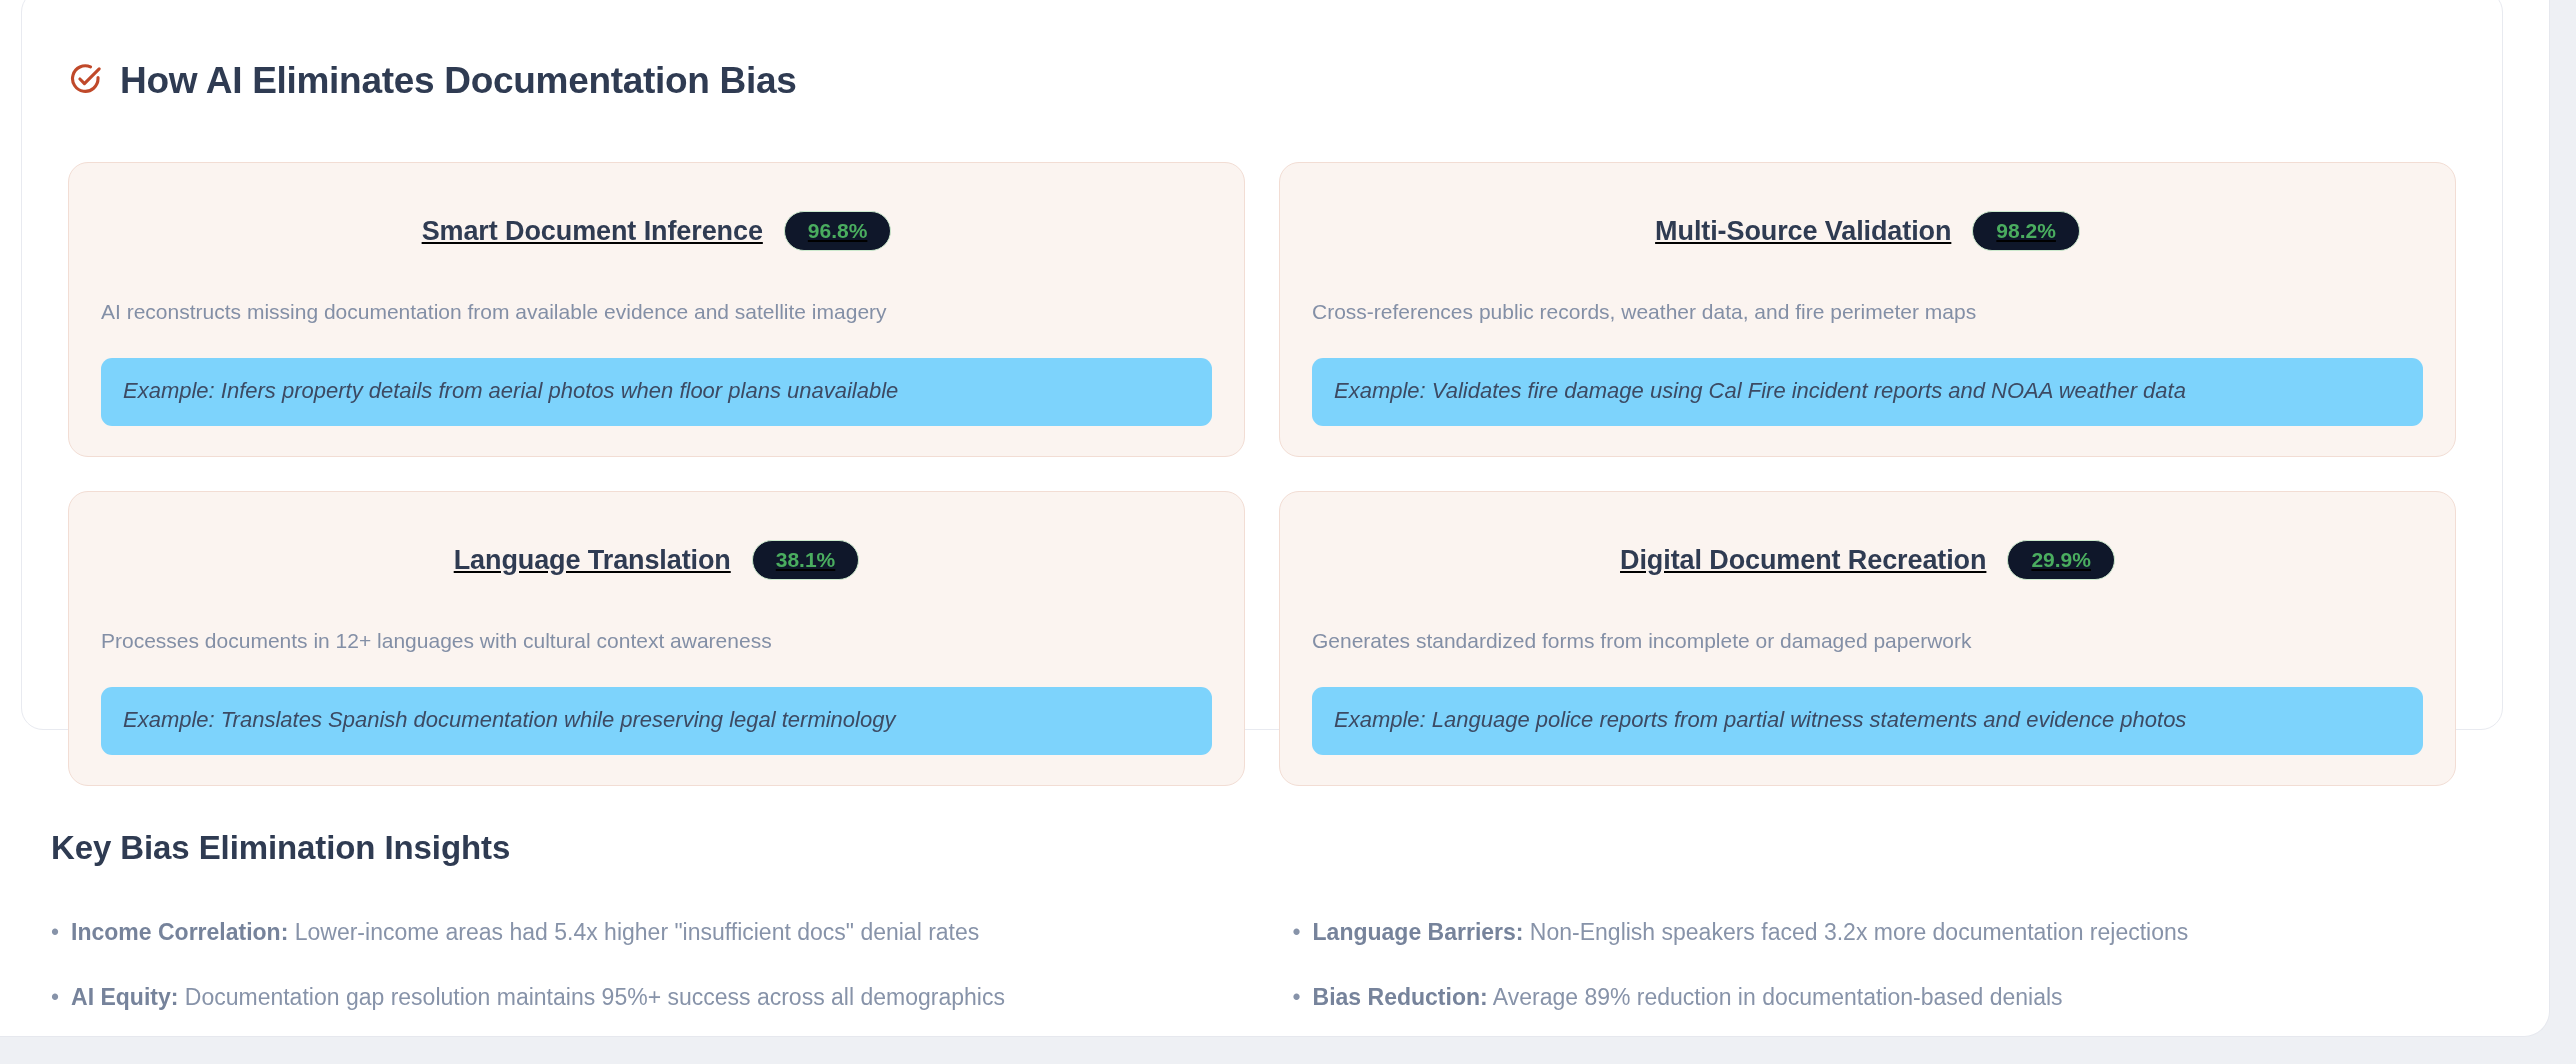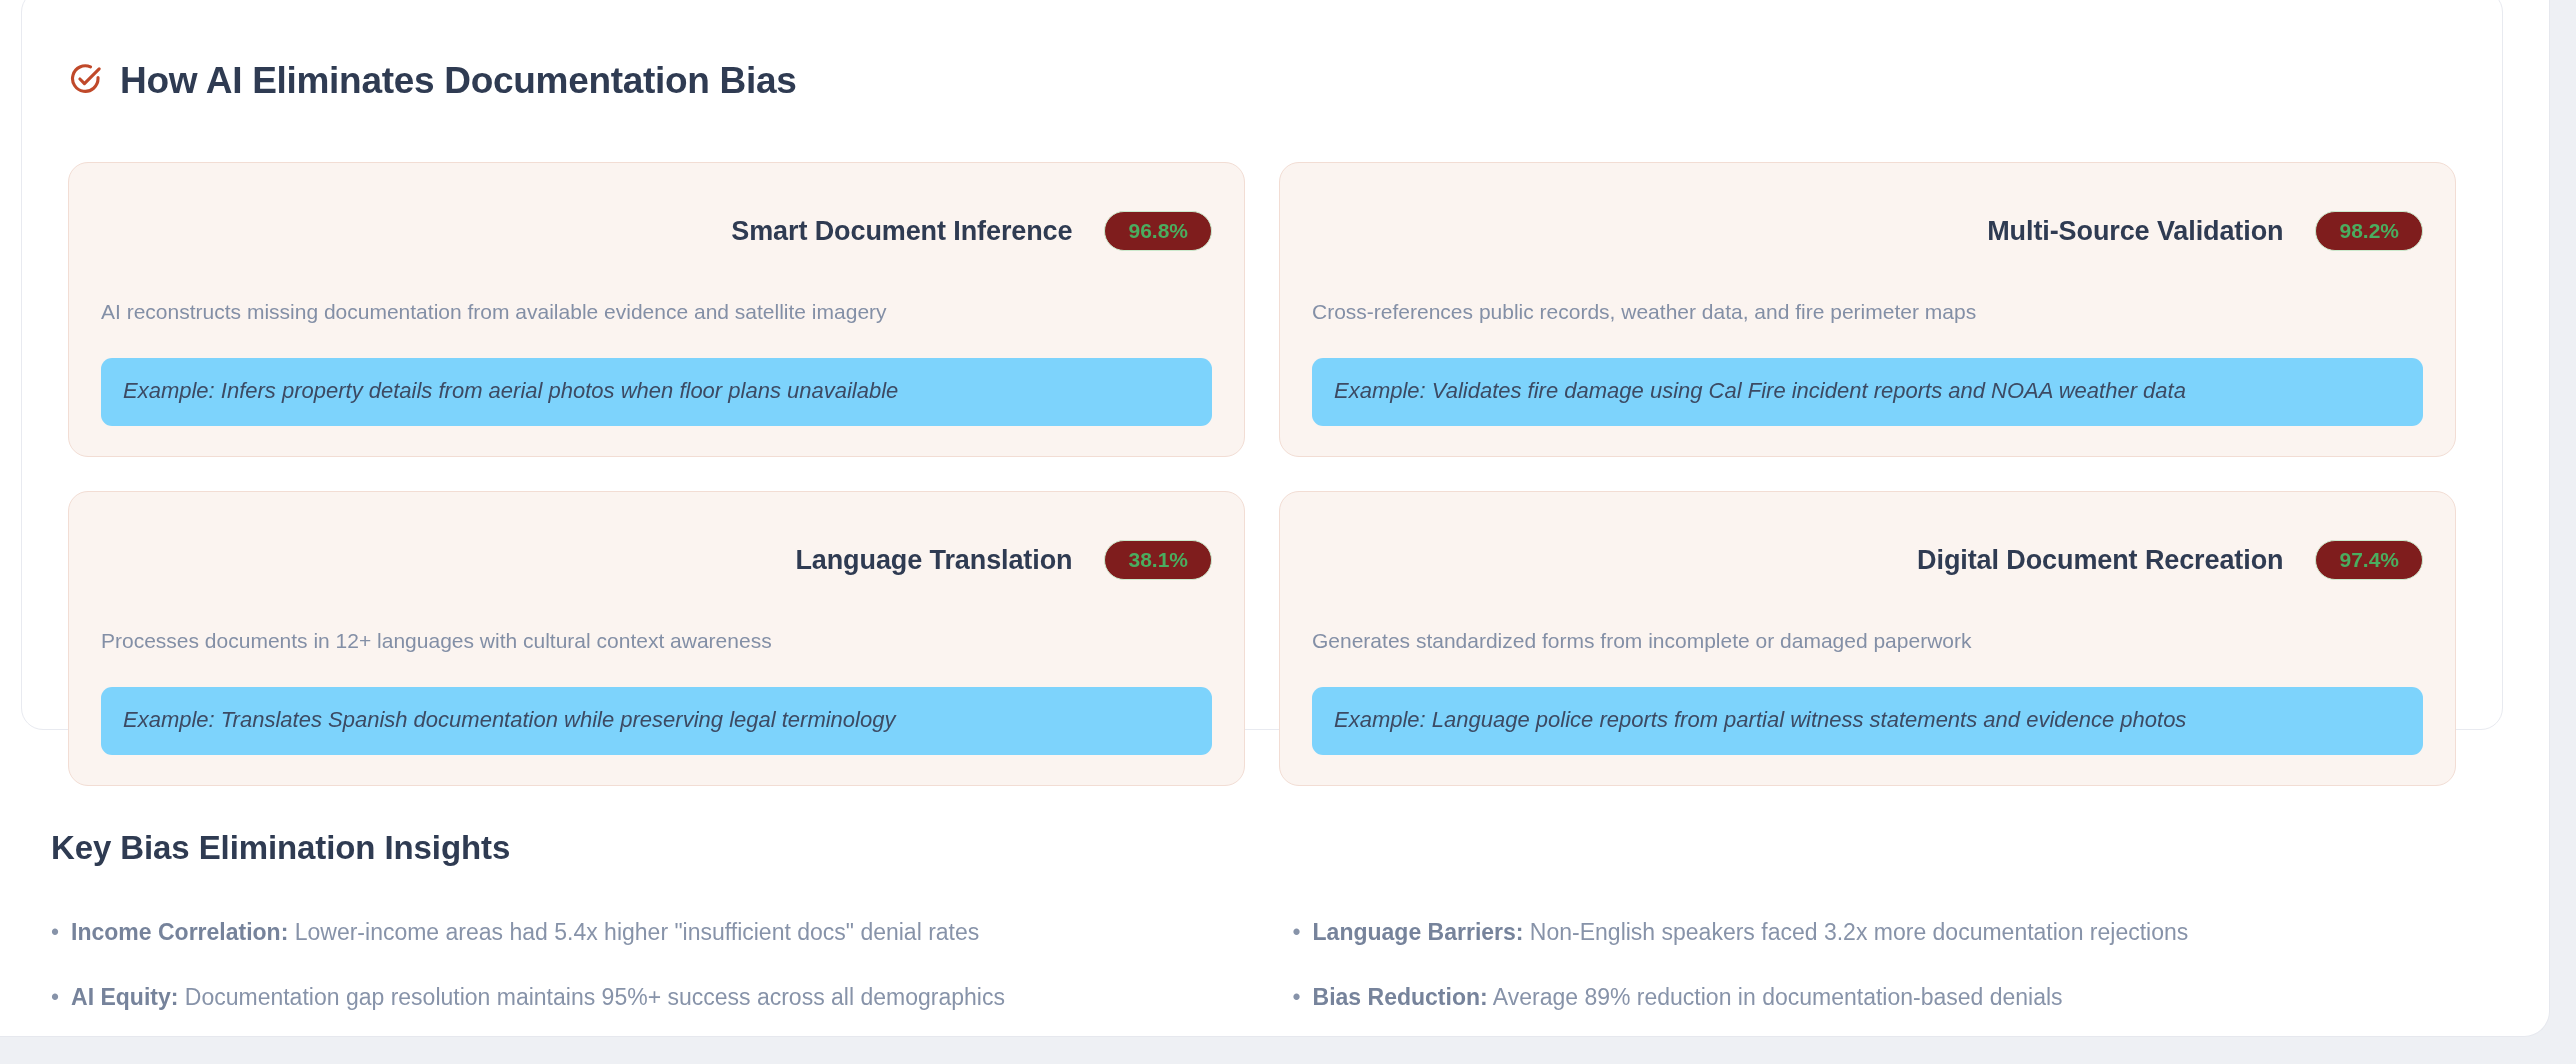--- a/index.html
+++ b/index.html
@@ -88,8 +88,9 @@
   .card-top {
     display: flex;
     align-items: center;
-    justify-content: flex-end;
-    gap: 32px;
+    justify-content: center;
+    gap: 21px;
+    text-decoration: underline;
   }
 
   .card-title {

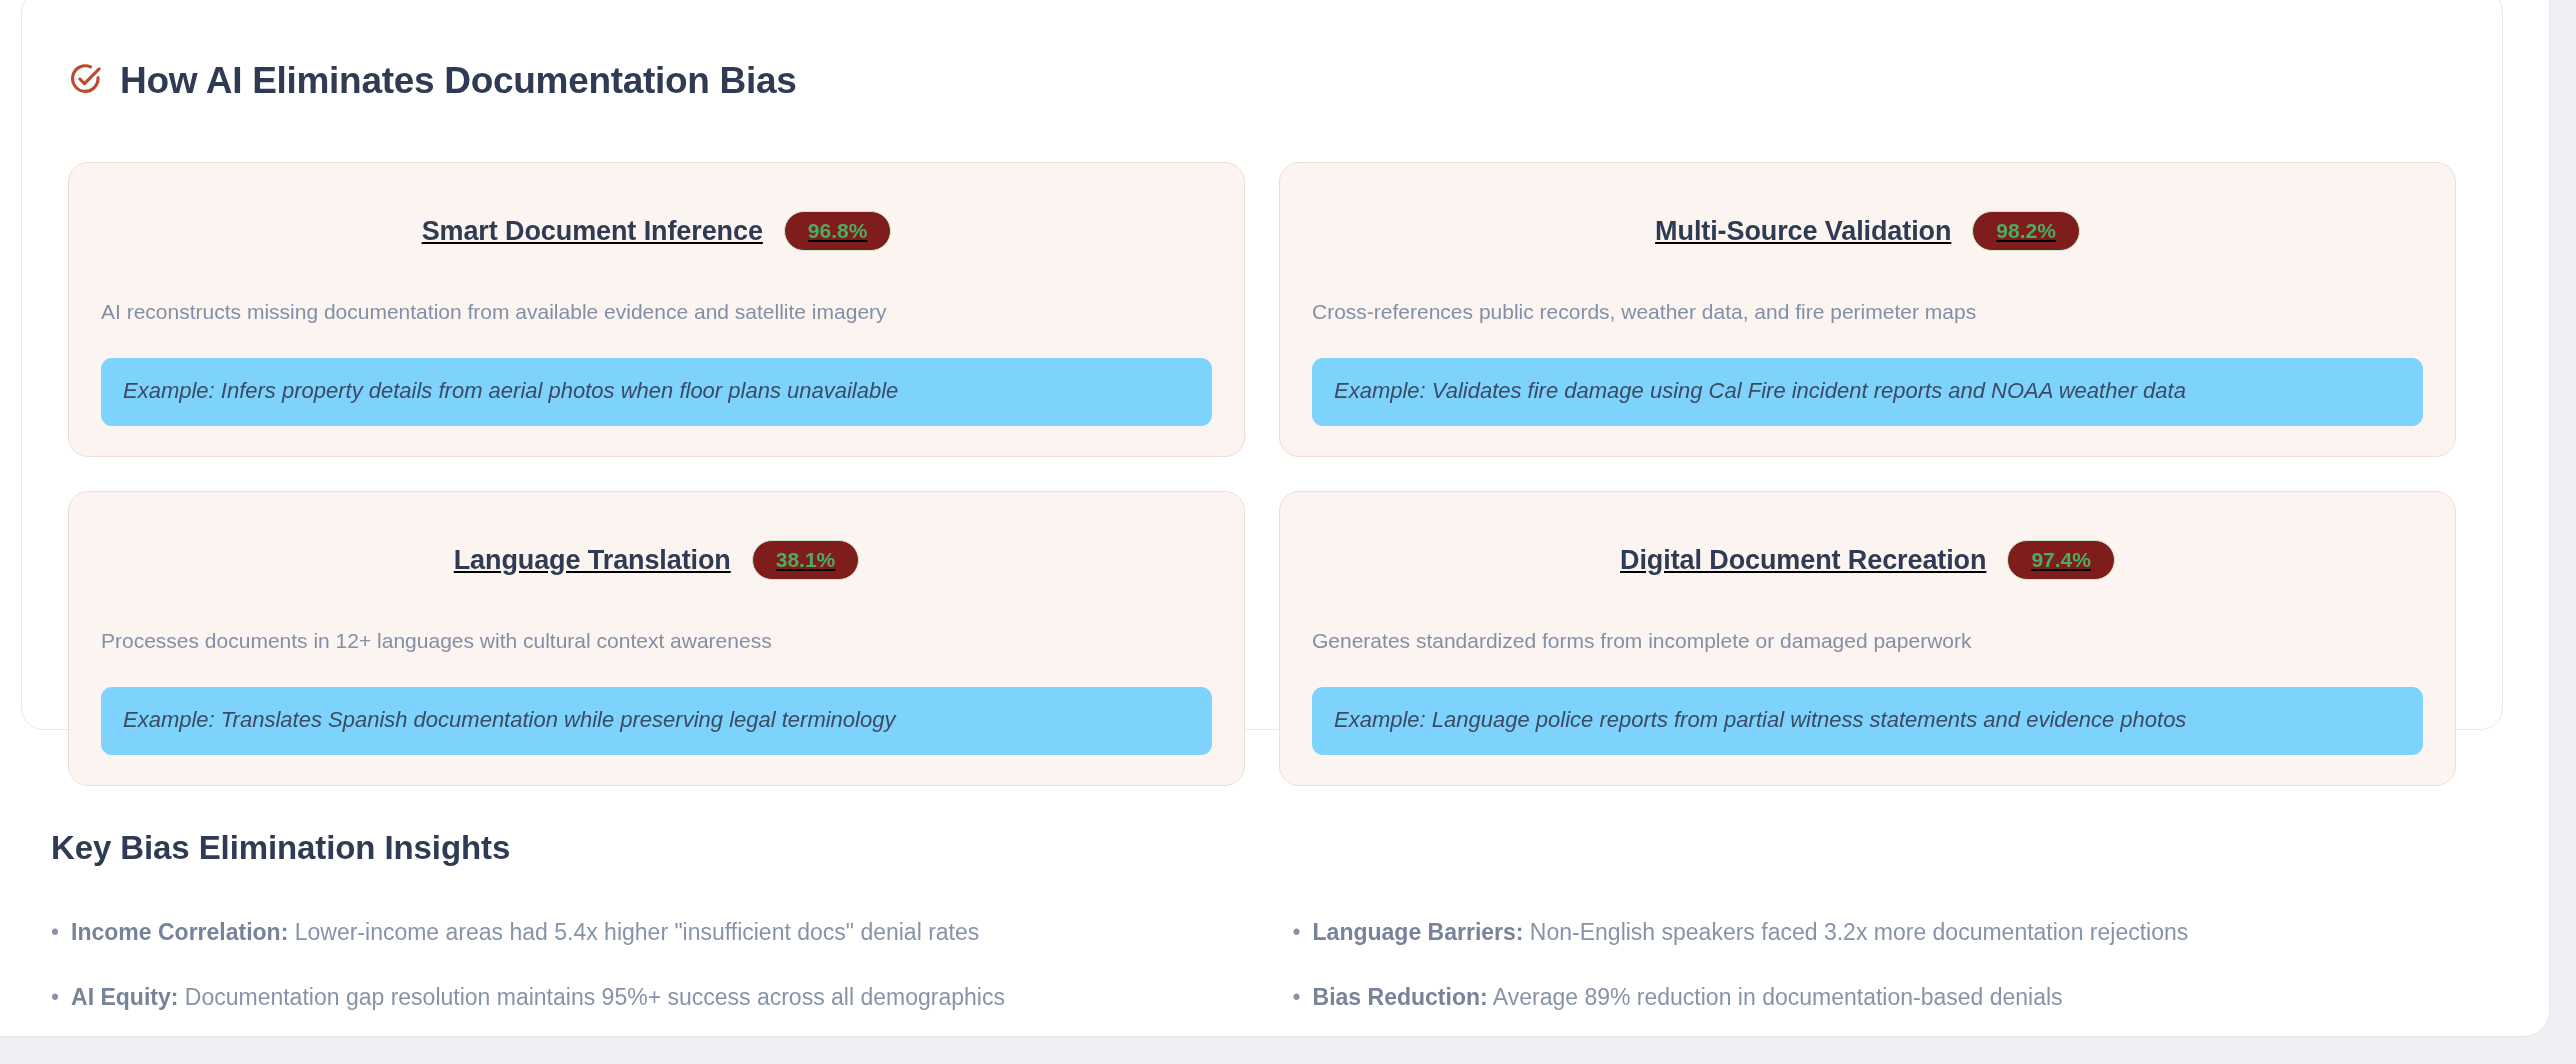--- a/index.html
+++ b/index.html
@@ -102,7 +102,7 @@
   }
 
   .badge {
-    background: #7f1d1d;
+    background: #0f172a;
     border: 1px solid #cce9cd;
     color: #4aad5f;
     font-size: 21px;

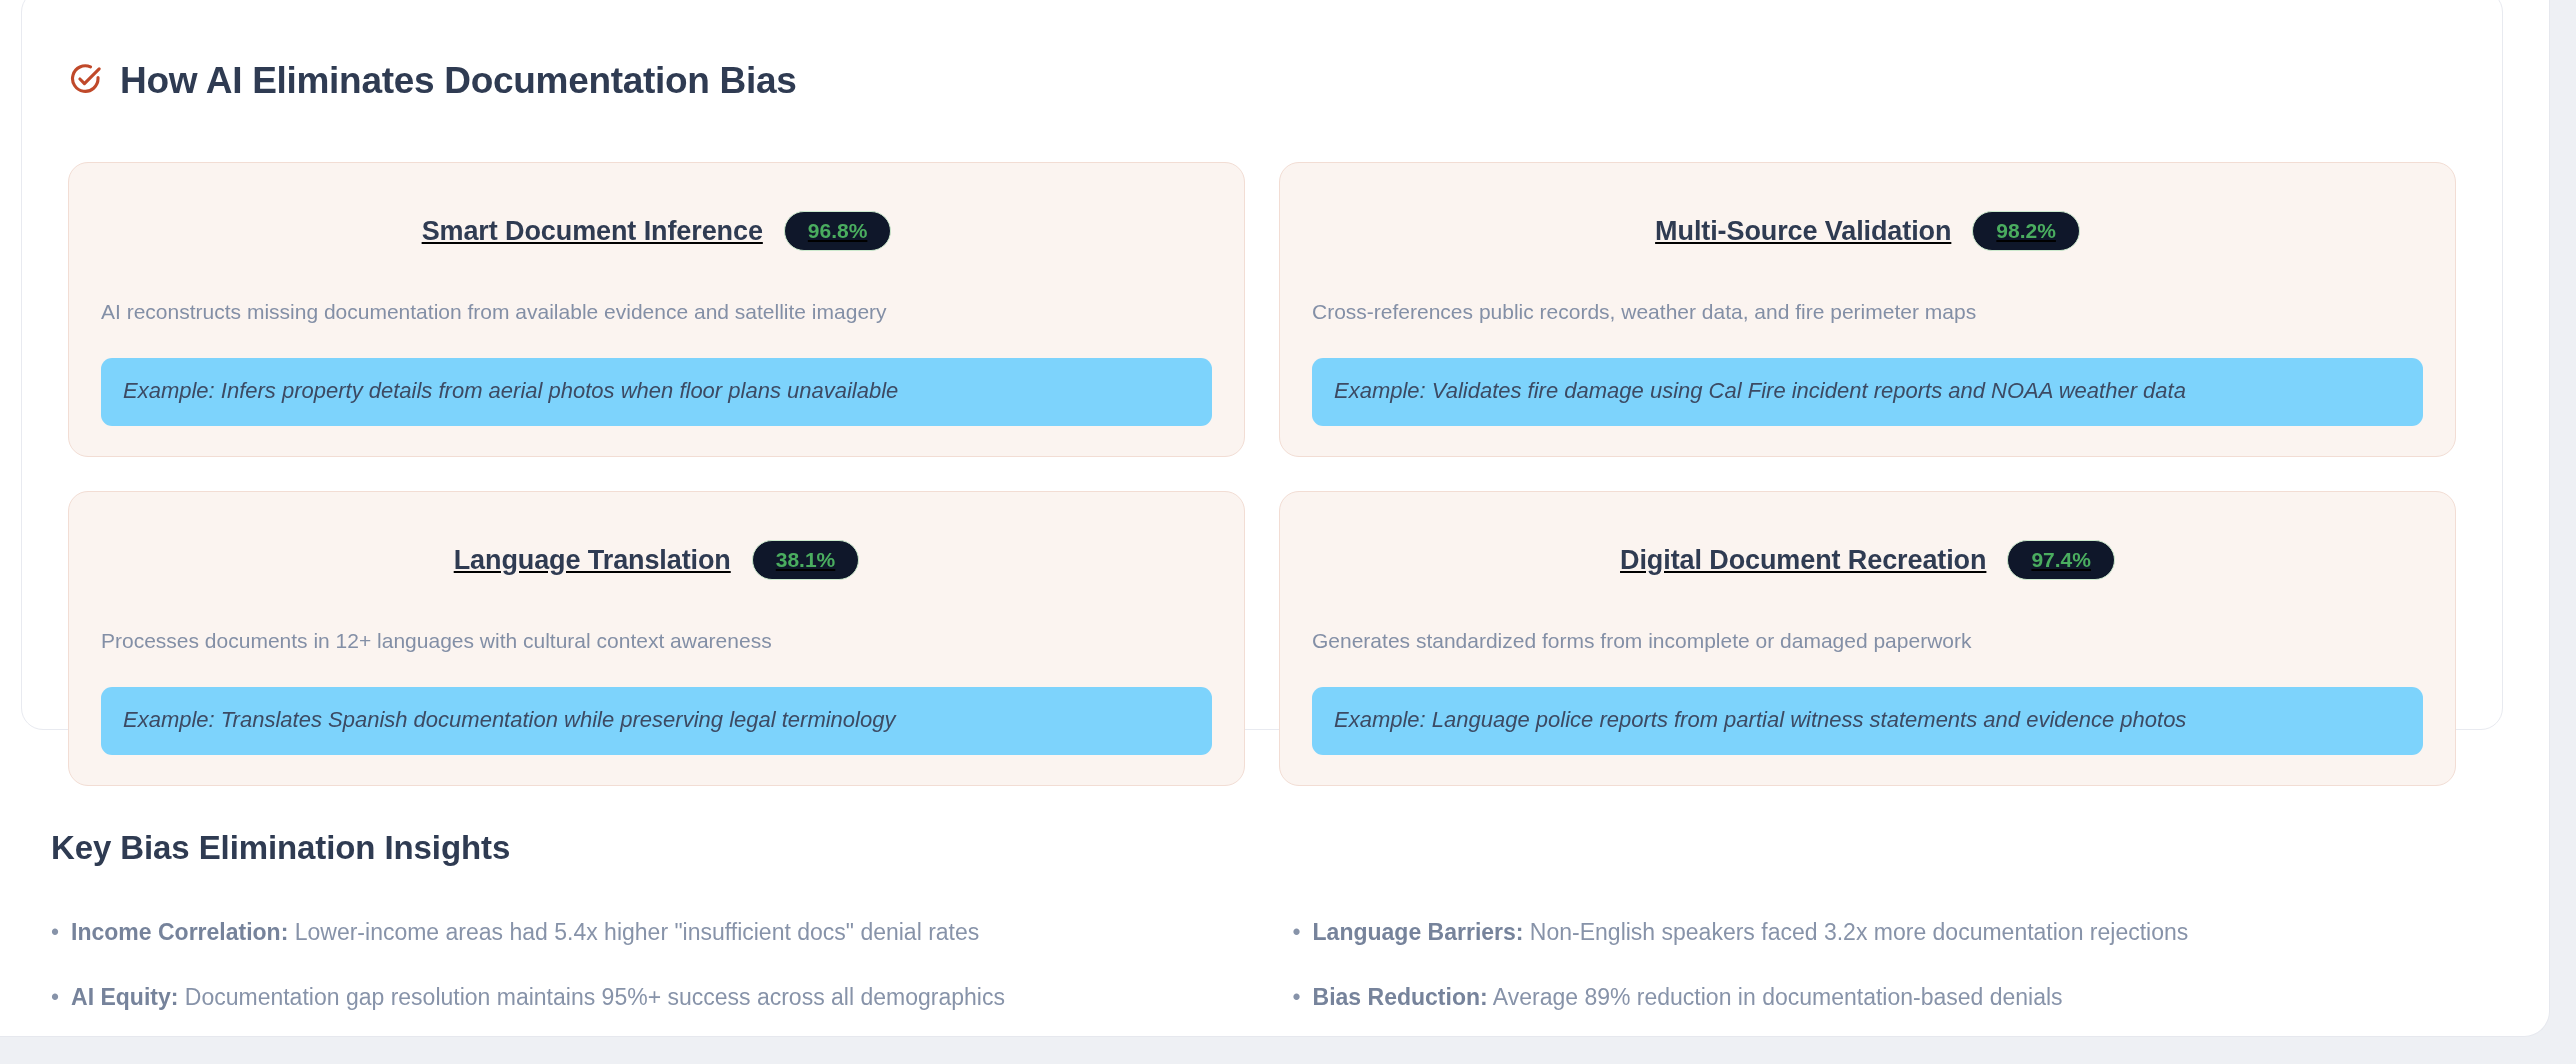--- a/index.html
+++ b/index.html
@@ -232,7 +232,7 @@
         <article class="feature-card">
           <div class="card-top">
             <h2 class="card-title">Digital Document Recreation</h2>
-            <span class="badge">97.4%</span>
+            <span class="badge">29.9%</span>
           </div>
           <p class="card-desc">Generates standardized forms from incomplete or damaged paperwork</p>
           <div class="card-example">Example: Language police reports from partial witness statements and evidence photos</div>

